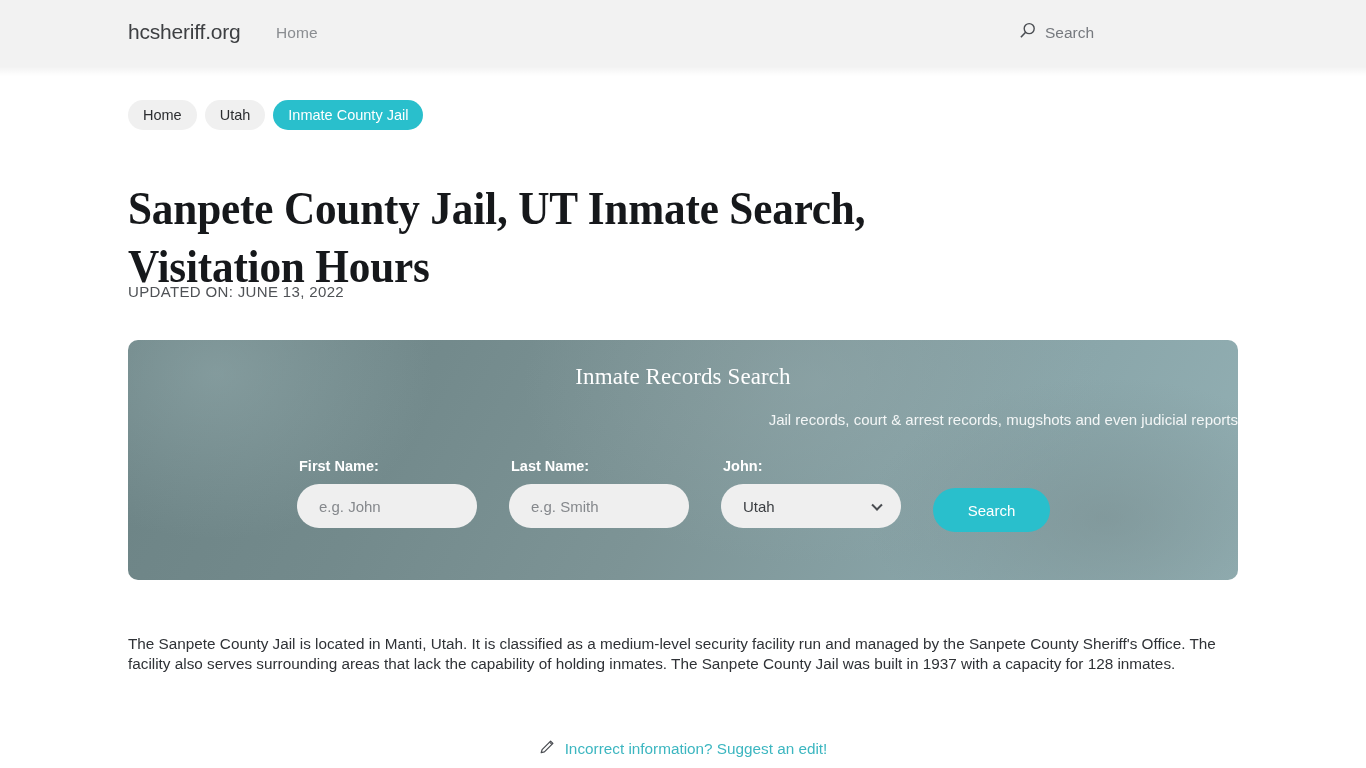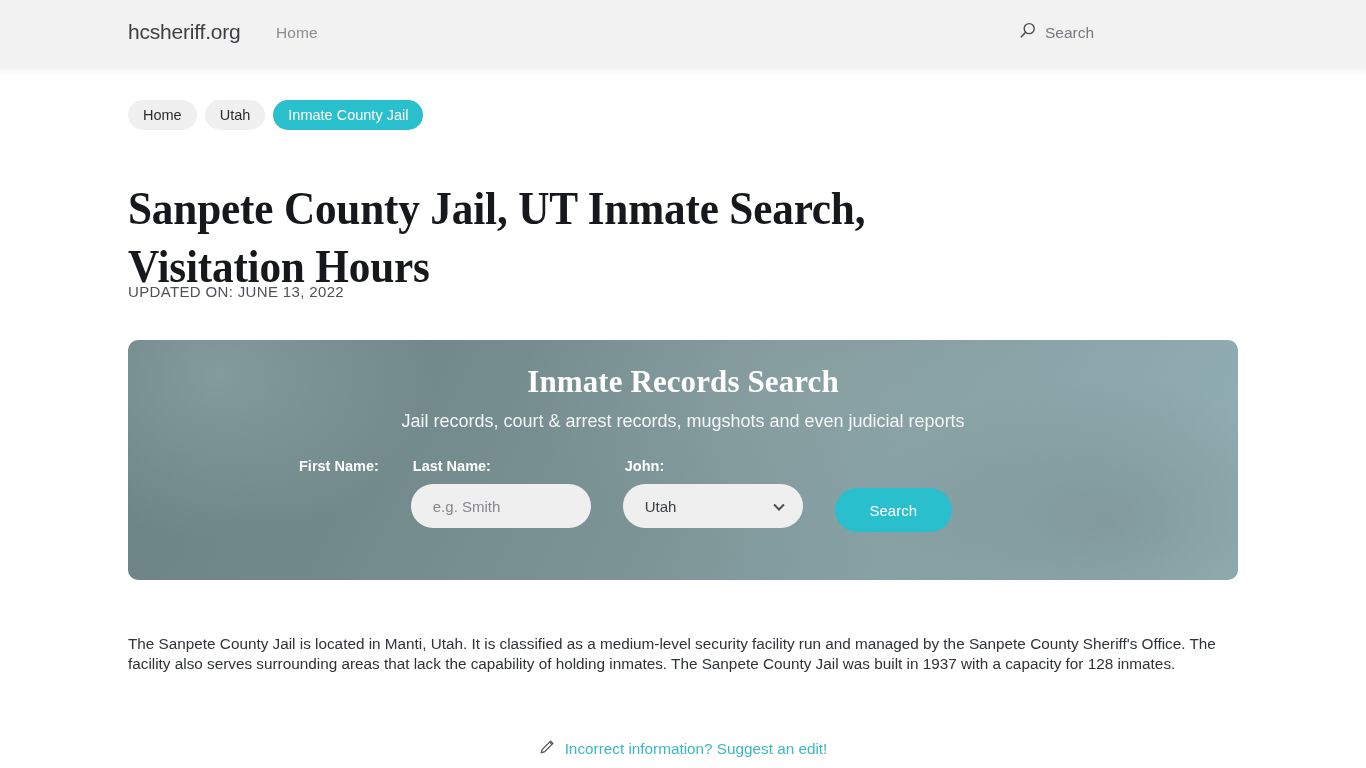--- a/index.html
+++ b/index.html
@@ -88,8 +88,8 @@
     position: absolute; left: 0; top: 24px; width: 100%;
     text-align: center;
     font-family: "Liberation Serif", "DejaVu Serif", serif;
-    font-weight: 700;
-    font-size: 31px; color: #ffffff;
+    font-weight: 400;
+    font-size: 23px; color: #ffffff;
     letter-spacing: 0.1px;
   }
   .hero-sub {

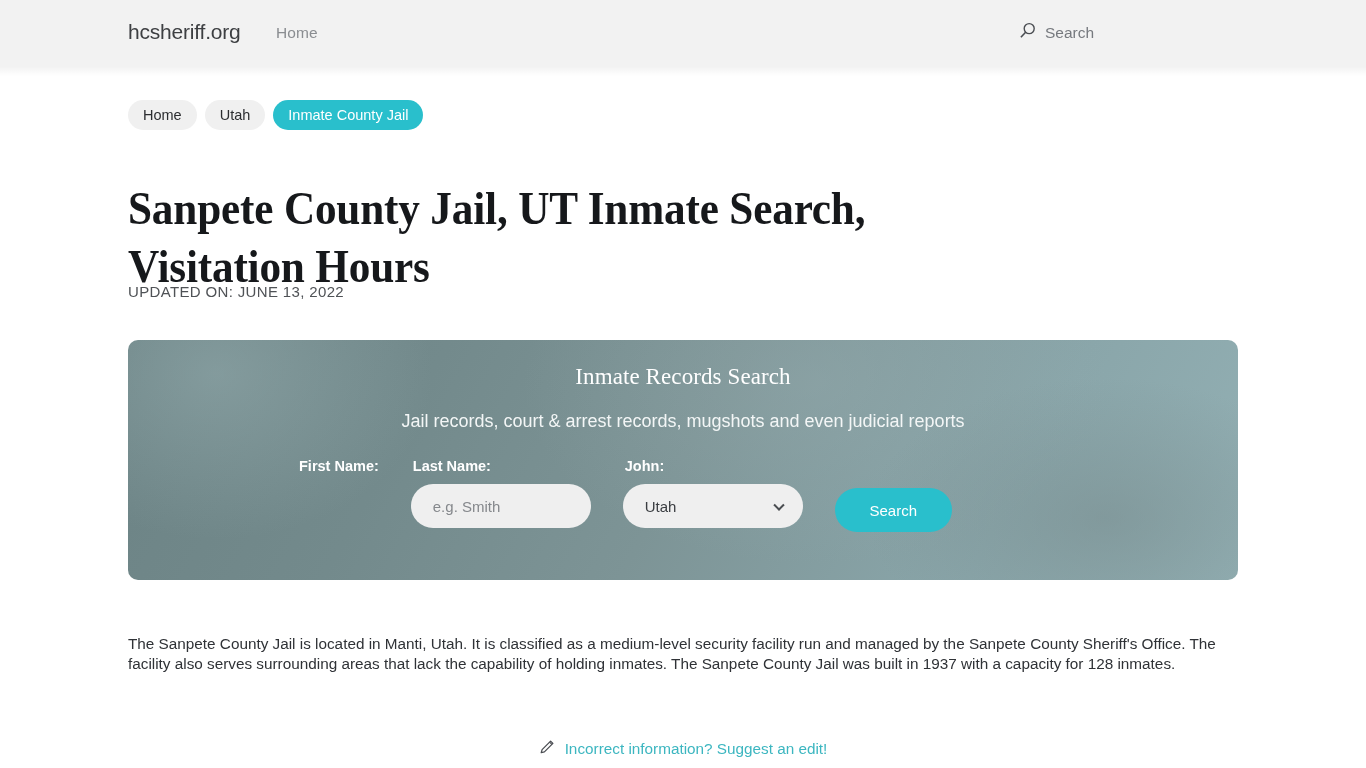--- a/index.html
+++ b/index.html
@@ -94,8 +94,8 @@
   }
   .hero-sub {
     position: absolute; left: 0; top: 71px; width: 100%;
-    text-align: center;
-    font-size: 18px; color: #f3f6f6;
+    text-align: right;
+    font-size: 15px; color: #f3f6f6;
   }
   .form-row {
     position: absolute; left: 169px; top: 118px;

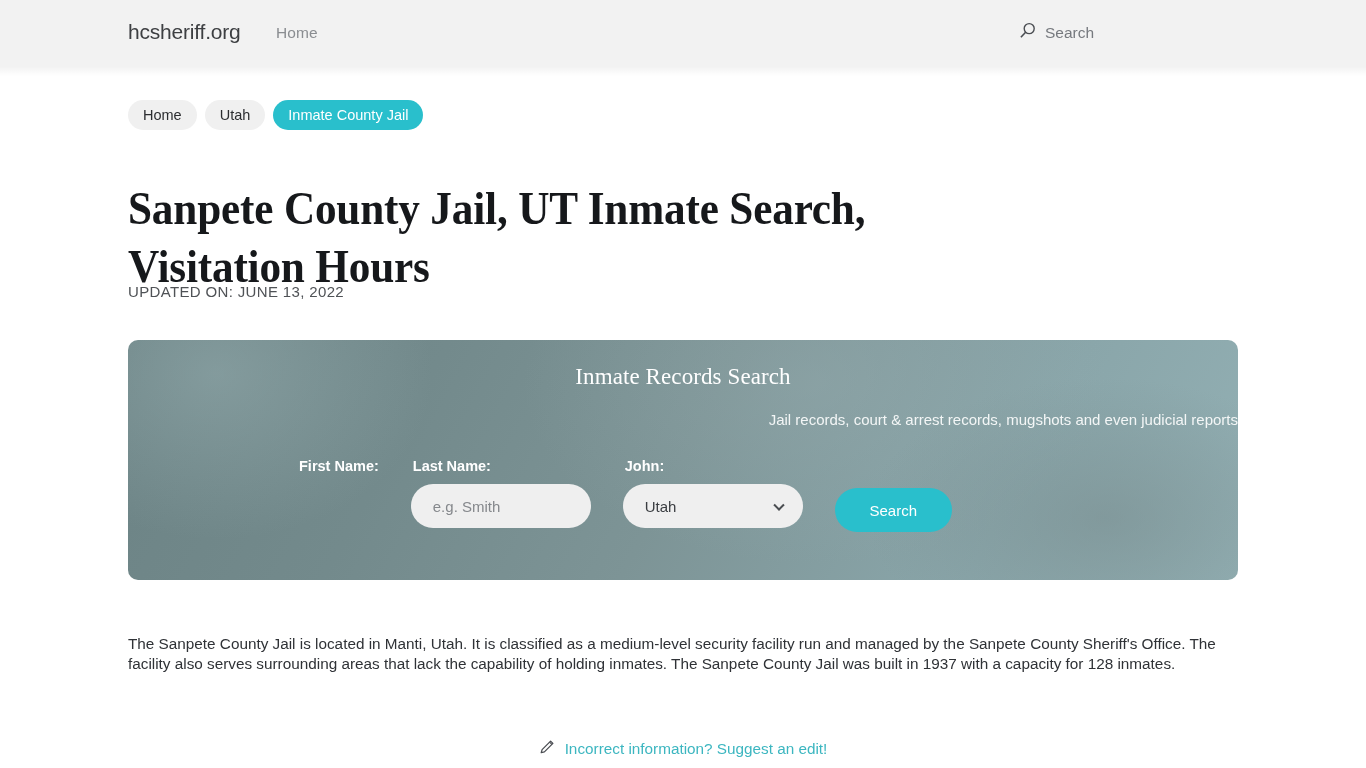--- a/index.html
+++ b/index.html
@@ -188,6 +188,7 @@
 
     <div class="field">
       <label class="field-label">First Name:</label>
+      <input type="text" placeholder="e.g. John" style="">
     </div>
 
     <div class="field">

